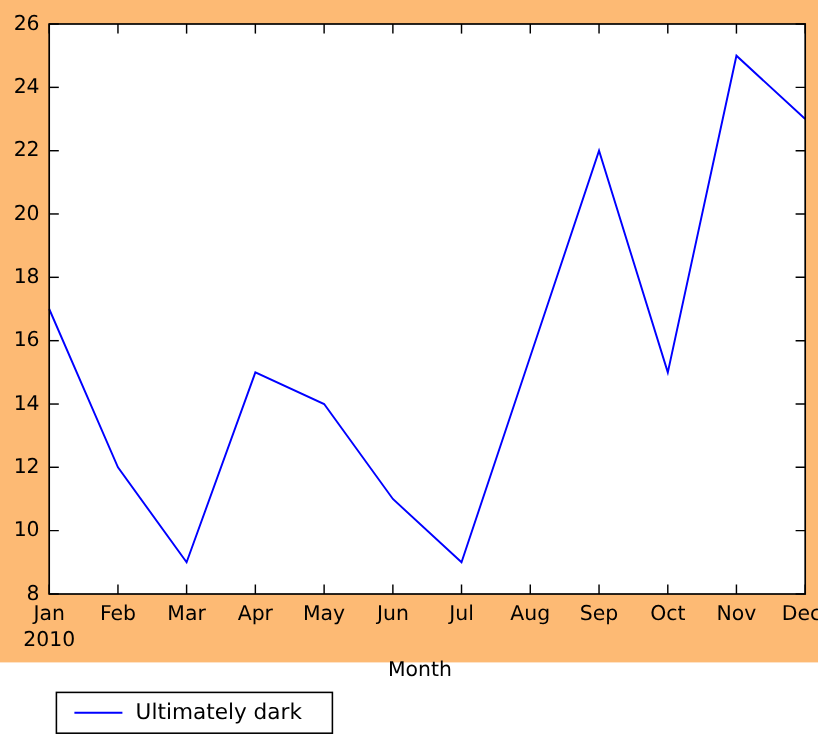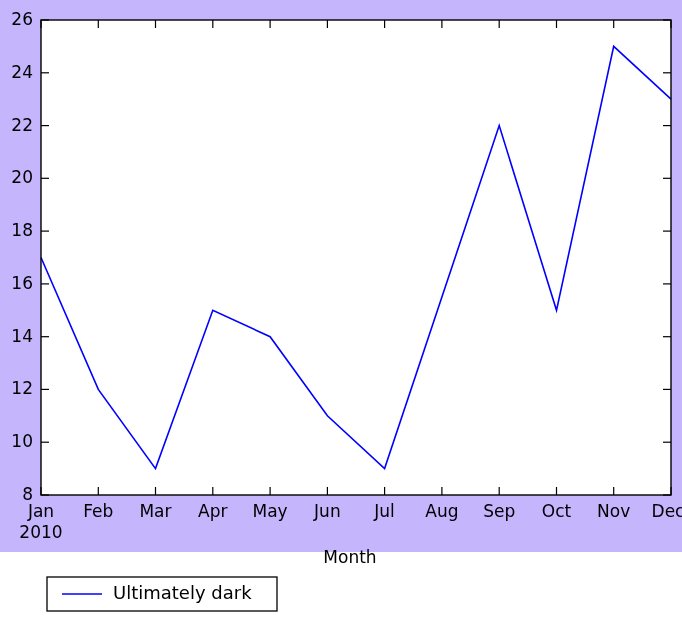--- a/index.html
+++ b/index.html
@@ -20,7 +20,7 @@
     left: 0; top: 0;
     width: 682px;
     height: 552px;
-    background: #c4b5fd;
+    background: #fdba74;
   }
   #plot-svg {
     position: absolute;

